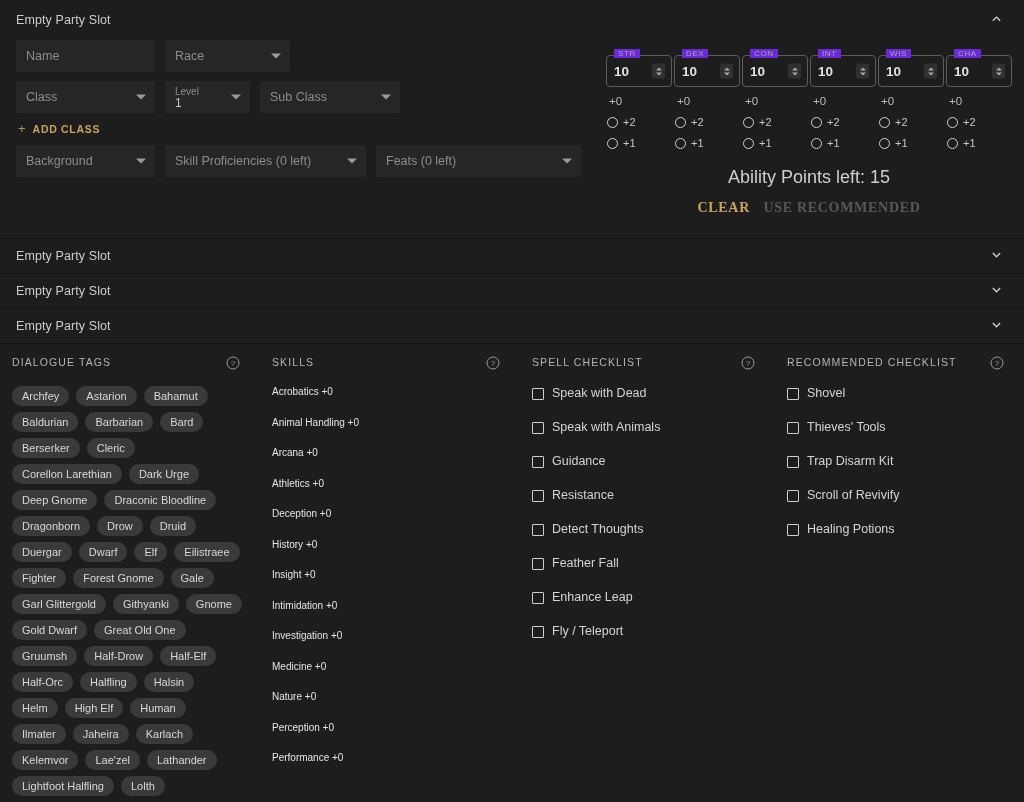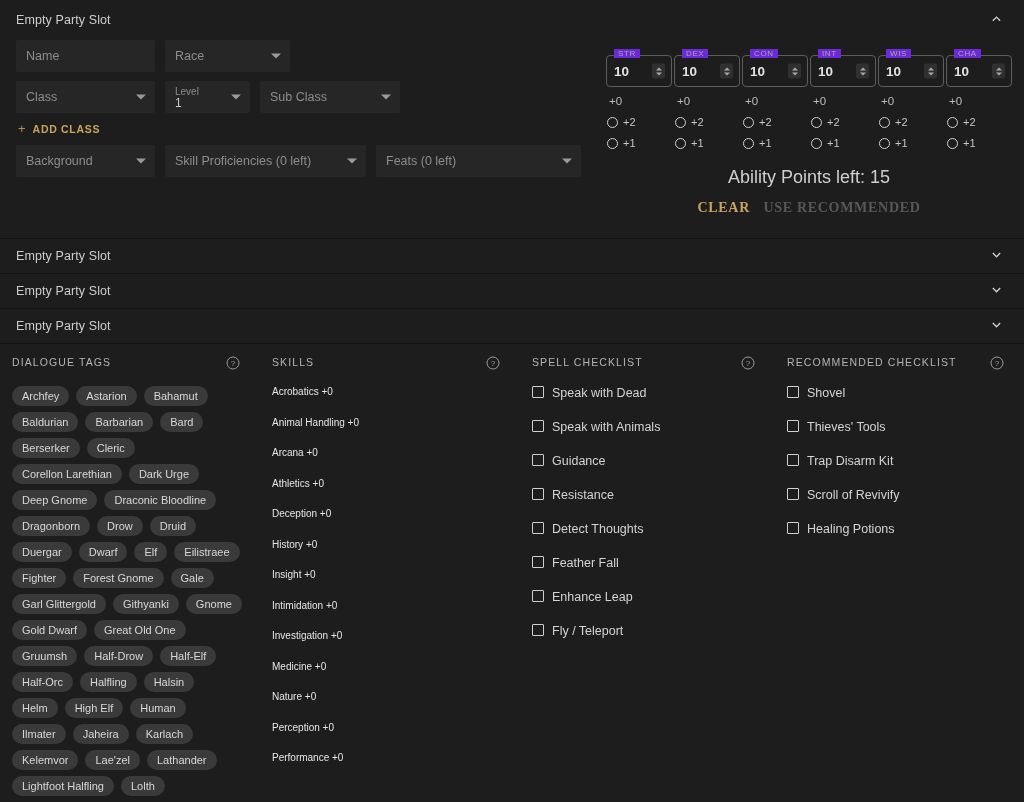--- a/index.html
+++ b/index.html
@@ -140,7 +140,7 @@
   .skill { font-size: 10px; color: #e5e5e5; margin-bottom: 19.5px;
            cursor: pointer; }
 
-  .check-item { display: flex; align-items: flex-start; gap: 8px;
+  .check-item { display: flex; align-items: flex-end; gap: 8px;
                 margin-bottom: 20px; cursor: pointer; }
   .cbox { width: 12px; height: 12px; border: 1.5px solid #cfcfcf;
           border-radius: 1px; flex: none; }

